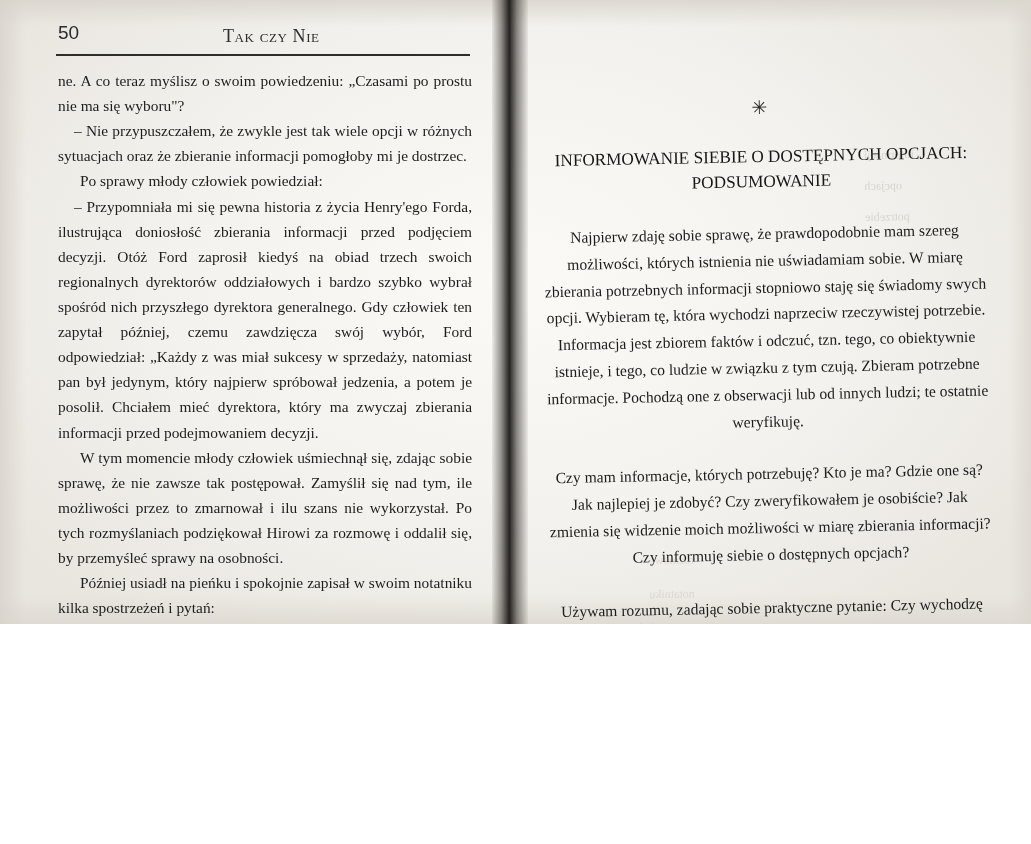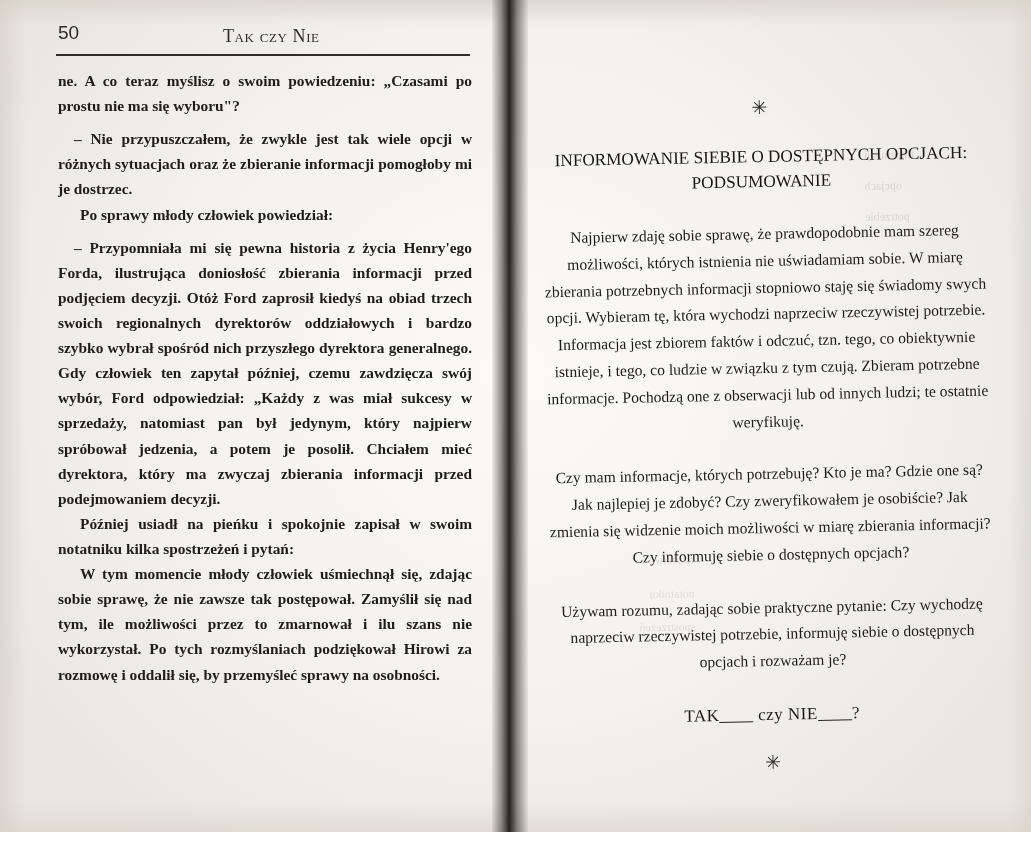--- a/index.html
+++ b/index.html
@@ -10,7 +10,7 @@
   #page {
     position: relative;
     width: 1031px;
-    height: 832px;
+    height: 624px;
     overflow: hidden;
     background: #5eead4;
     font-family: "Liberation Serif", serif;

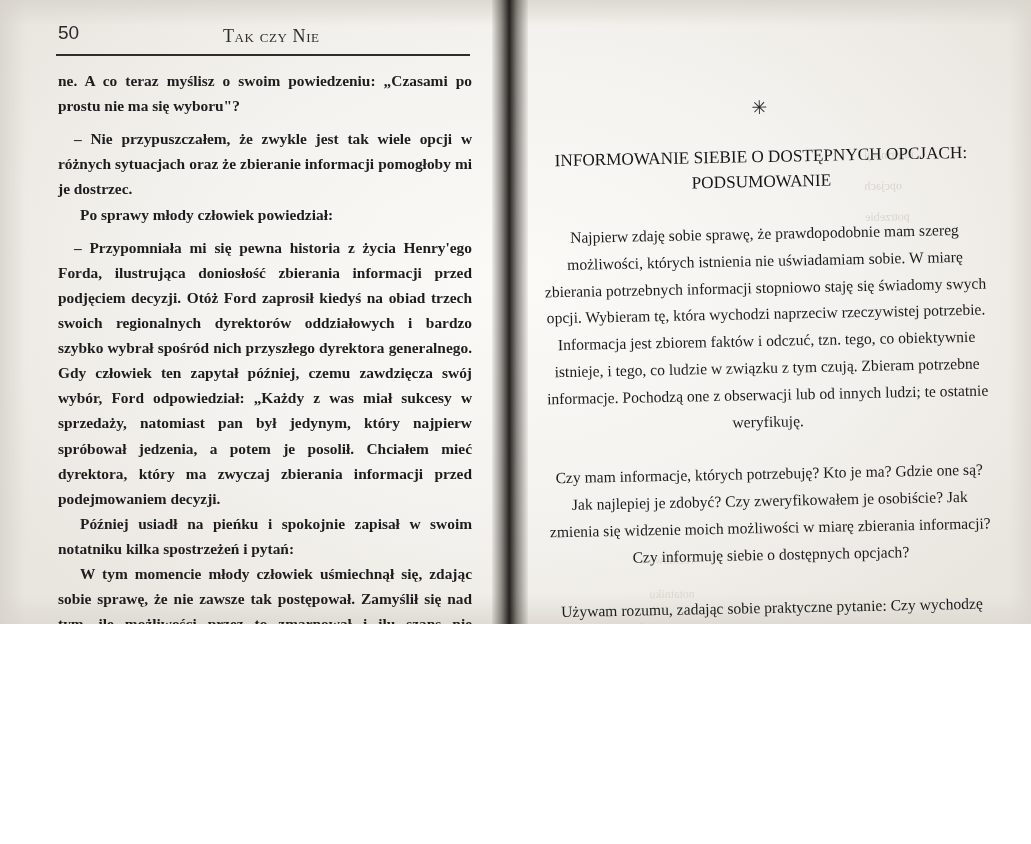--- a/index.html
+++ b/index.html
@@ -108,7 +108,6 @@
     color: #1d1d1d;
     text-align: justify;
     font-family: "Liberation Serif", serif;
-    font-weight: bold;
   }
   .body-left p {
     margin: 0;

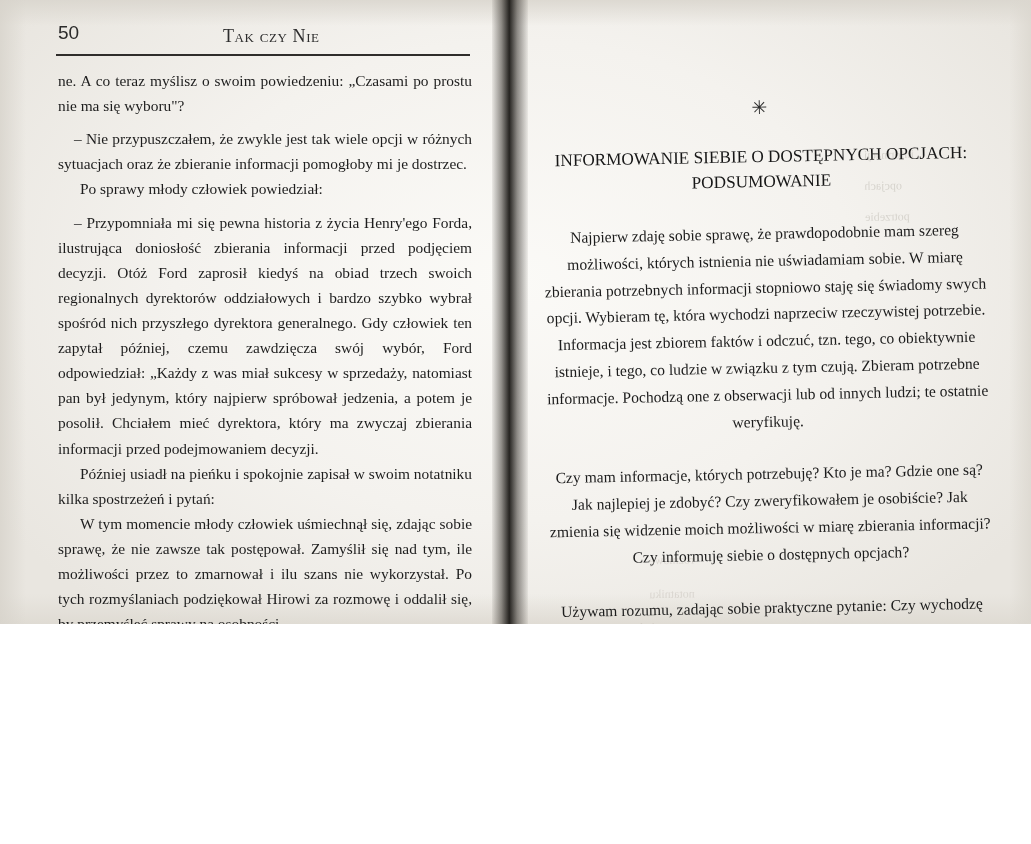--- a/index.html
+++ b/index.html
@@ -117,7 +117,6 @@
   }
   .body-left p.dash {
     text-indent: 16px;
-    margin-top: 8px;
   }
   
   .page-right {

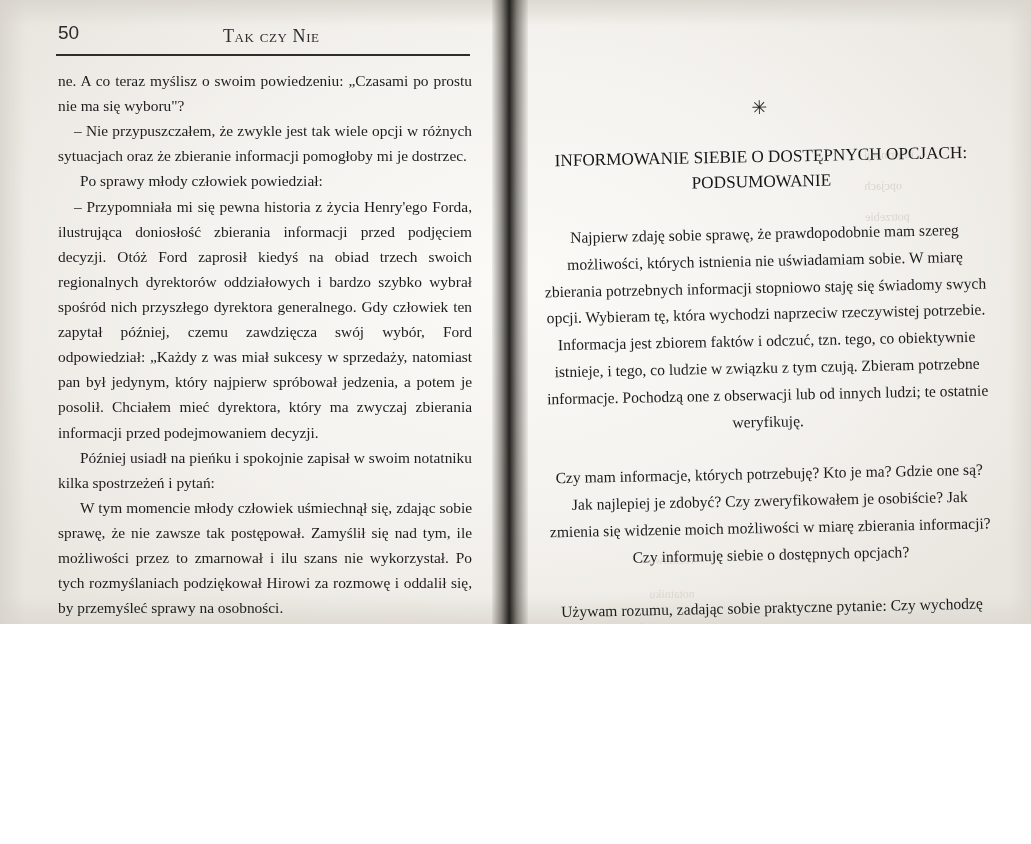--- a/index.html
+++ b/index.html
@@ -220,8 +220,8 @@
       <p class="dash">– Nie przypuszczałem, że zwykle jest tak wiele opcji w różnych sytuacjach oraz że zbieranie informacji pomogłoby mi je dostrzec.</p>
       <p class="indent">Po sprawy młody człowiek powiedział:</p>
       <p class="dash">– Przypomniała mi się pewna historia z życia Henry'ego Forda, ilustrująca doniosłość zbierania informacji przed podjęciem decyzji. Otóż Ford zaprosił kiedyś na obiad trzech swoich regionalnych dyrektorów oddziałowych i bardzo szybko wybrał spośród nich przyszłego dyrektora generalnego. Gdy człowiek ten zapytał później, czemu zawdzięcza swój wybór, Ford odpowiedział: „Każdy z was miał sukcesy w sprzedaży, natomiast pan był jedynym, który najpierw spróbował jedzenia, a potem je posolił. Chciałem mieć dyrektora, który ma zwyczaj zbierania informacji przed podejmowaniem decyzji.</p>
+      <p class="indent">W tym momencie młody człowiek uśmiechnął się, zdając sobie sprawę, że nie zawsze tak postępował. Zamyślił się nad tym, ile możliwości przez to zmarnował i ilu szans nie wykorzystał. Po tych rozmyślaniach podziękował Hirowi za rozmowę i oddalił się, by przemyśleć sprawy na osobności.</p>
       <p class="indent">Później usiadł na pieńku i spokojnie zapisał w swoim notatniku kilka spostrzeżeń i pytań:</p>
-      <p class="indent">W tym momencie młody człowiek uśmiechnął się, zdając sobie sprawę, że nie zawsze tak postępował. Zamyślił się nad tym, ile możliwości przez to zmarnował i ilu szans nie wykorzystał. Po tych rozmyślaniach podziękował Hirowi za rozmowę i oddalił się, by przemyśleć sprawy na osobności.</p>
     </div>
   </div>
 

